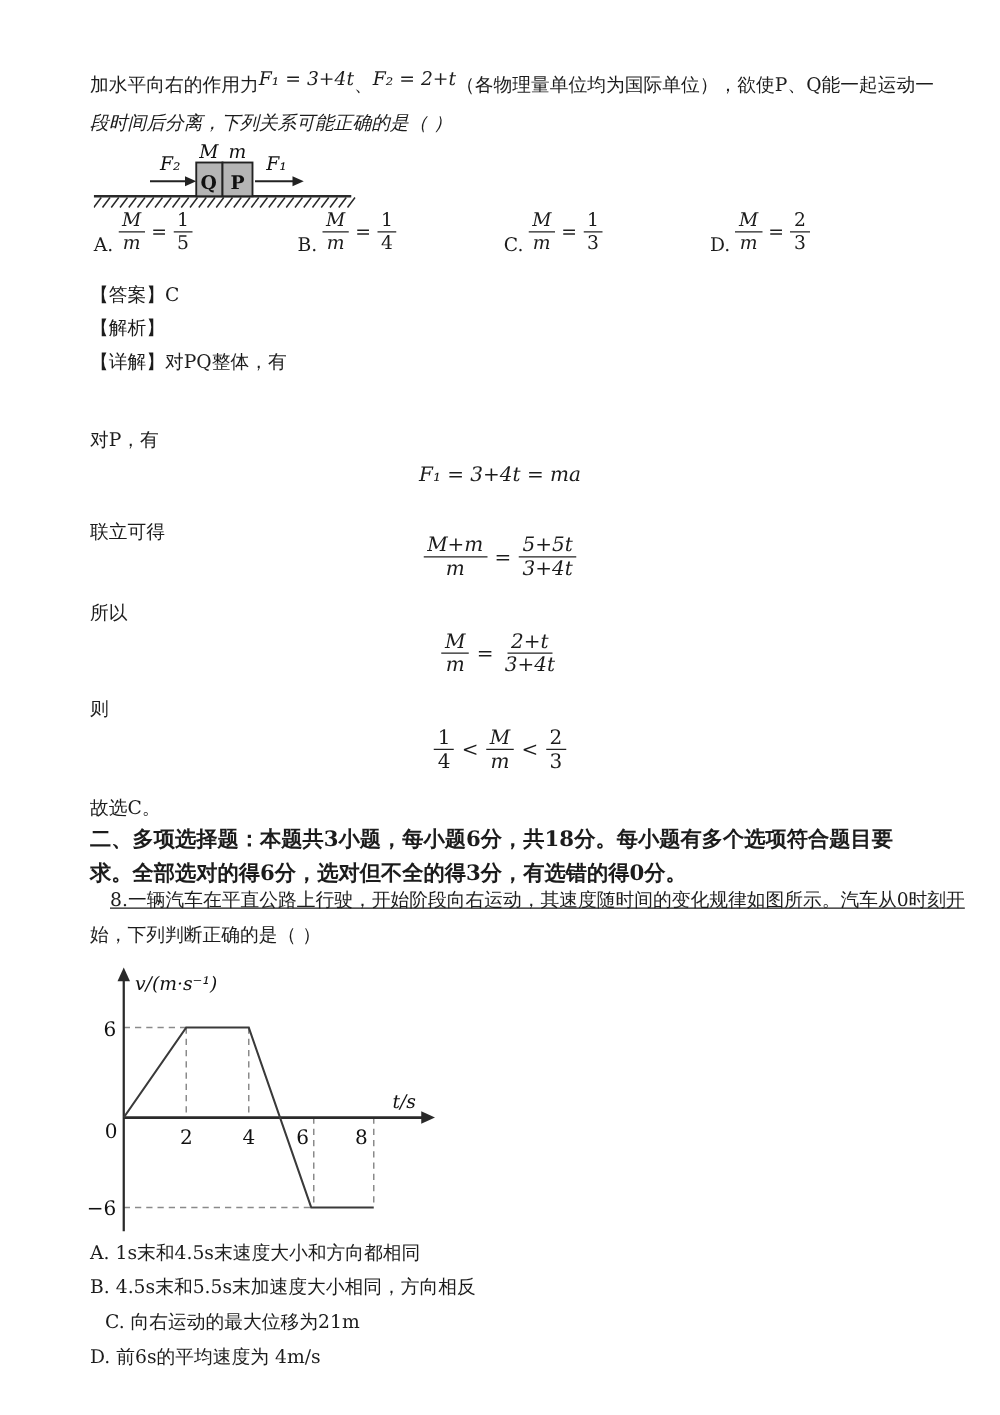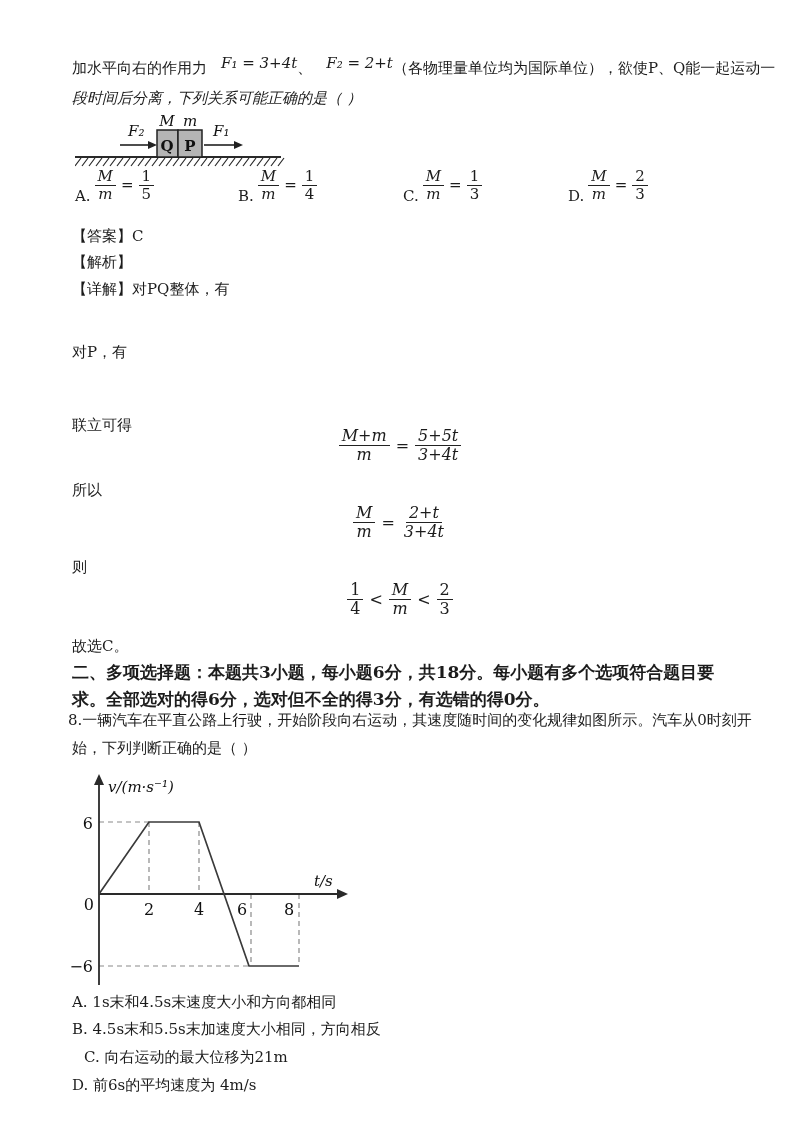--- a/index.html
+++ b/index.html
@@ -8,7 +8,7 @@
   .abs{position:absolute;}
   .cn{font-size:15px;line-height:20px;white-space:nowrap;}
   .math{font-style:italic;font-family:"DejaVu Serif","Liberation Serif",serif;}
-  .raised{position:relative;top:-5px;font-size:15px;margin-left:14px;}
+  .raised{position:relative;top:-5px;font-size:15px;}
   .centerline{left:0;width:800px;text-align:center;font-size:16px;white-space:nowrap;}
   .frac{display:inline-flex;flex-direction:column;align-items:center;vertical-align:middle;line-height:1.1;}
   .fnum{display:block;border-bottom:1px solid #222;padding:0 3px;}

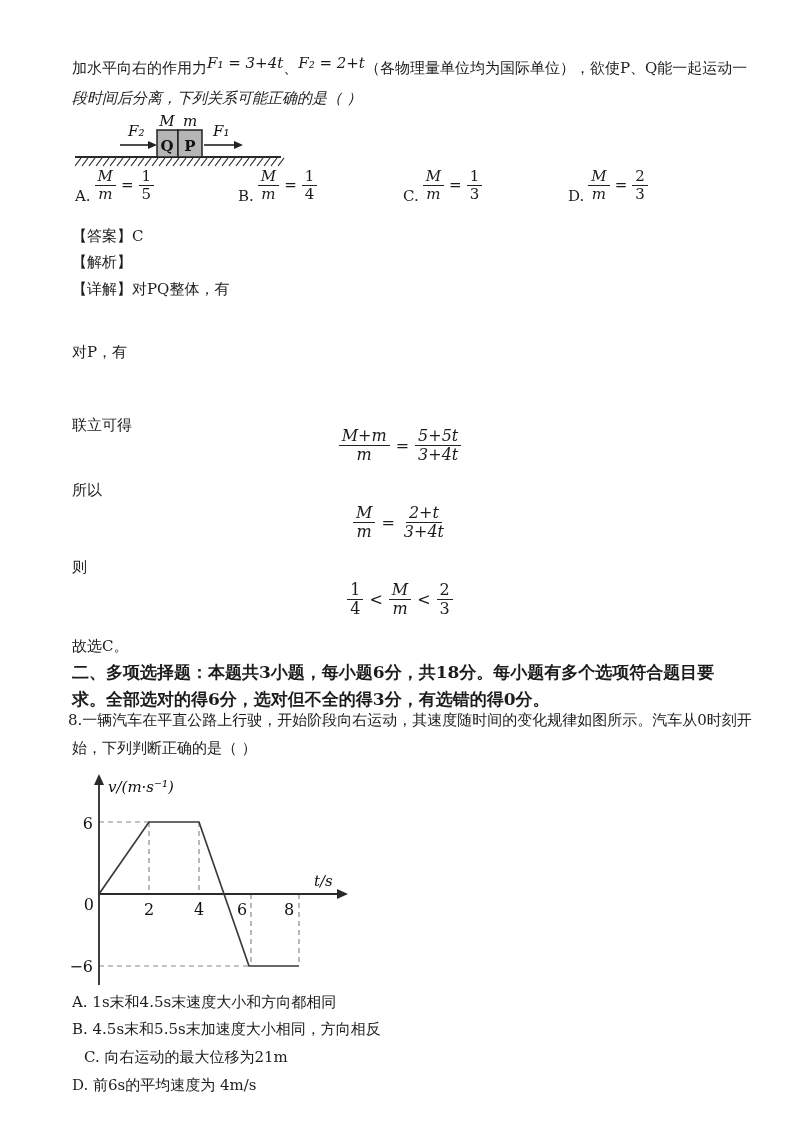--- a/index.html
+++ b/index.html
@@ -111,6 +111,7 @@
   </div>
 
   <div class="abs cn" style="left:72px;top:342px;">对P，有</div>
+  <div class="abs centerline math" style="top:370px;">F₁ = 3+4t = ma</div>
   <div class="abs cn" style="left:72px;top:403px;margin-top:12px;">联立可得</div>
 
   <div class="abs centerline" style="top:426px;">

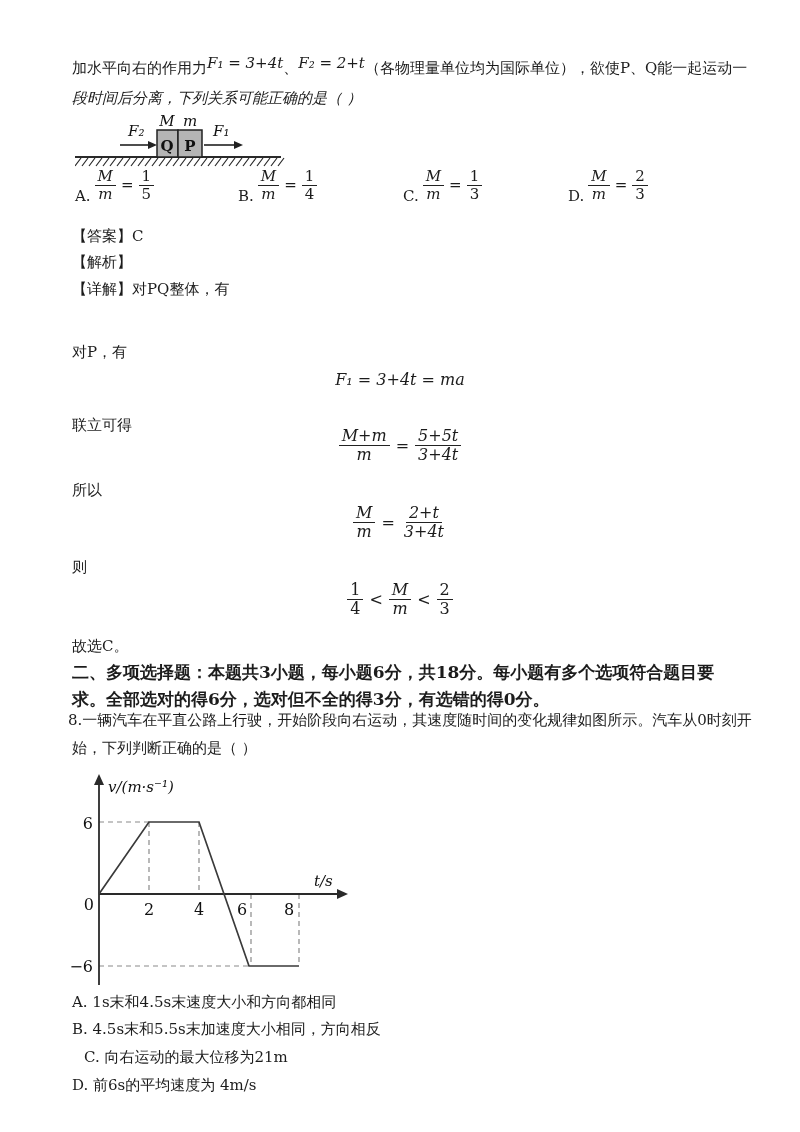--- a/index.html
+++ b/index.html
@@ -170,7 +170,7 @@
   <div class="abs boldhead" style="left:72px;top:660px;">二、多项选择题：本题共3小题，每小题6分，共18分。每小题有多个选项符合题目要</div>
   <div class="abs boldhead" style="left:72px;top:687px;">求。全部选对的得6分，选对但不全的得3分，有选错的得0分。</div>
 
-  <div class="abs cn" style="left:68px;top:710px;">8.一辆汽车在平直公路上行驶，开始阶段向右运动，其速度随时间的变化规律如图所示。汽车从0时刻开</div>
+  <div class="abs cn" style="left:88px;top:710px;text-decoration:underline;">8.一辆汽车在平直公路上行驶，开始阶段向右运动，其速度随时间的变化规律如图所示。汽车从0时刻开</div>
   <div class="abs cn" style="left:72px;top:738px;">始，下列判断正确的是（      ）</div>
 
   <svg class="abs" style="left:70px;top:772px;" width="290" height="225" viewBox="0 0 290 225">

